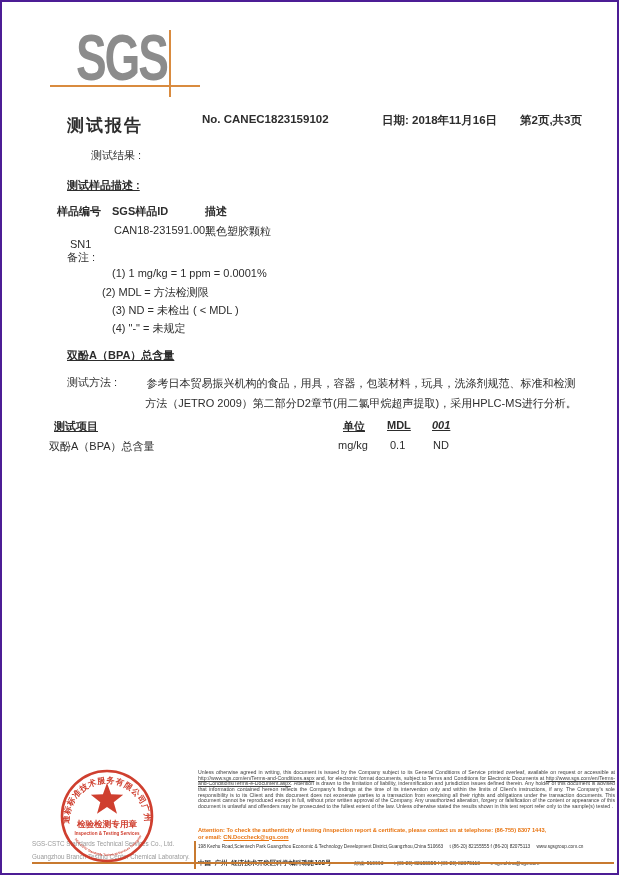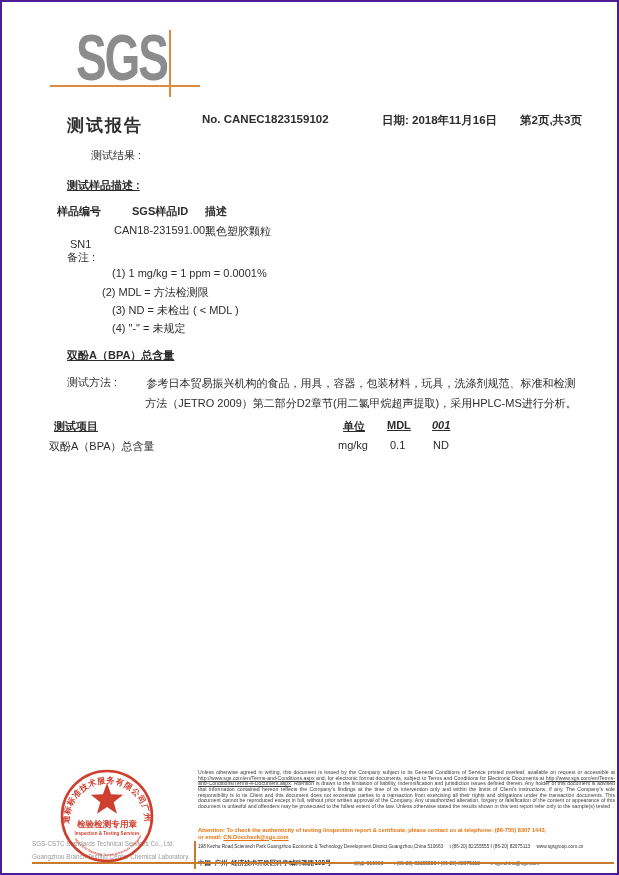--- a/index.html
+++ b/index.html
@@ -62,7 +62,7 @@
   <div class="abs t11 bold und" style="left:65px; top:176px;">测试样品描述 :</div>
 
   <div class="abs t11 bold" style="left:55px;  top:202px;">样品编号</div>
-  <div class="abs t11 bold" style="left:110px; top:202px;margin-left:20px;">SGS样品ID</div>
+  <div class="abs t11 bold" style="left:110px; top:202px;">SGS样品ID</div>
   <div class="abs t11 bold" style="left:203px; top:202px;">描述</div>
 
   <div class="abs t11" style="left:68px;  top:236px;">SN1</div>

